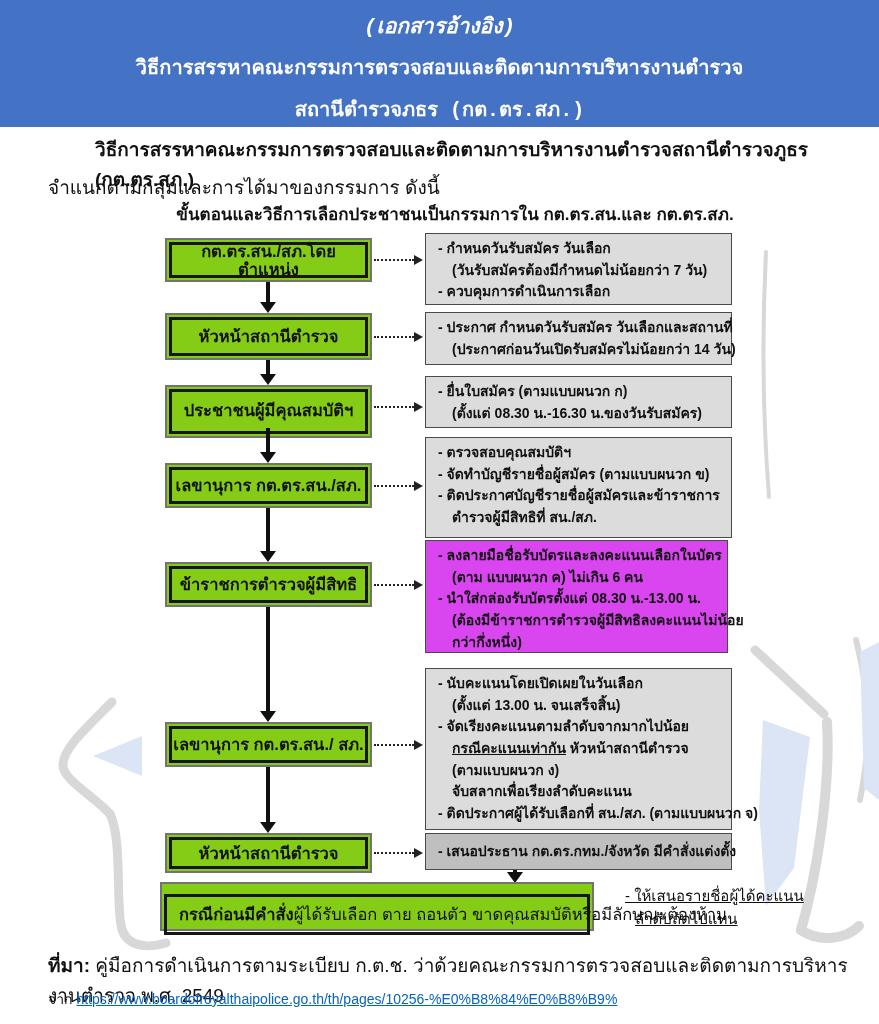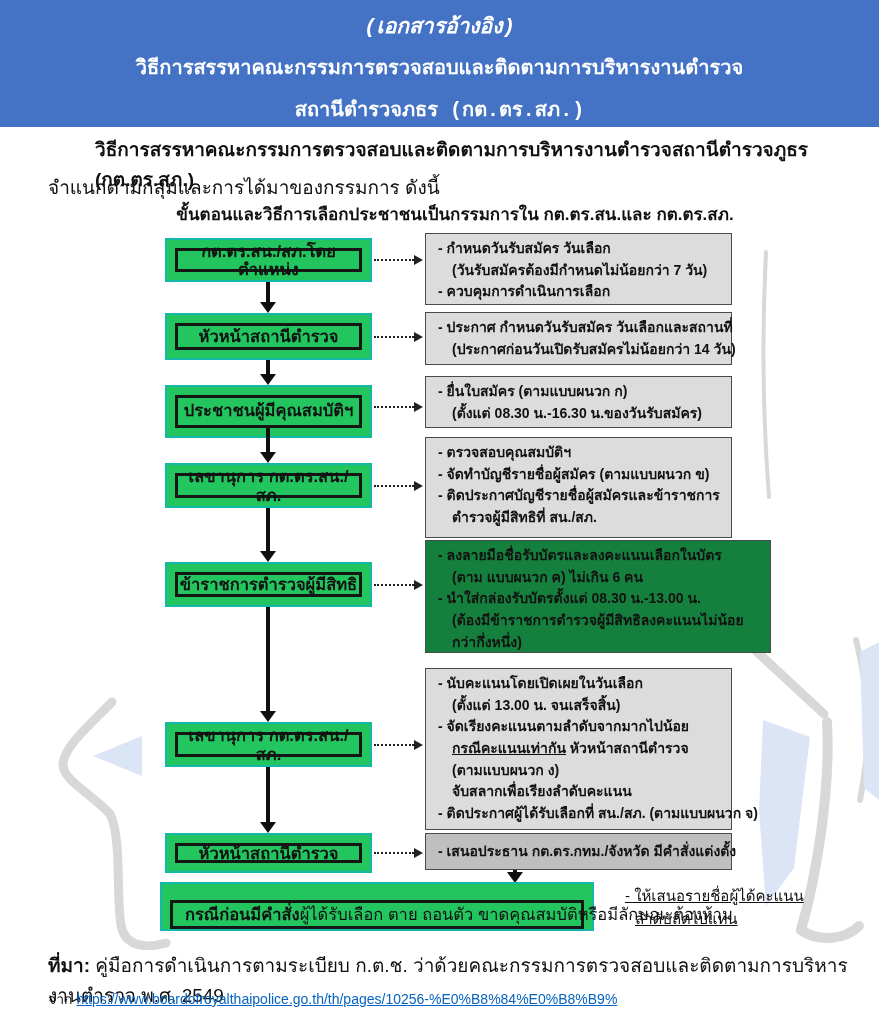--- a/index.html
+++ b/index.html
@@ -22,7 +22,7 @@
   #chart{position:absolute;left:0;top:0;width:879px;height:1024px;z-index:1;}
   .chart-title{position:absolute;left:165px;top:200px;width:580px;text-align:center;
     font-size:17px;font-weight:bold;}
-  .lbox{position:absolute;background:#22c55e;border:2px solid #14b8a6;padding:8px;box-sizing:border-box;}
+  .lbox{position:absolute;background:#84cc16;border:2px solid #737373;padding:2px;box-sizing:border-box;}
   .lbox .in{width:100%;height:100%;border:3px solid #161616;box-sizing:border-box;
     display:flex;align-items:center;justify-content:center;
     font-size:16.5px;font-weight:bold;text-align:center;line-height:1.1;}

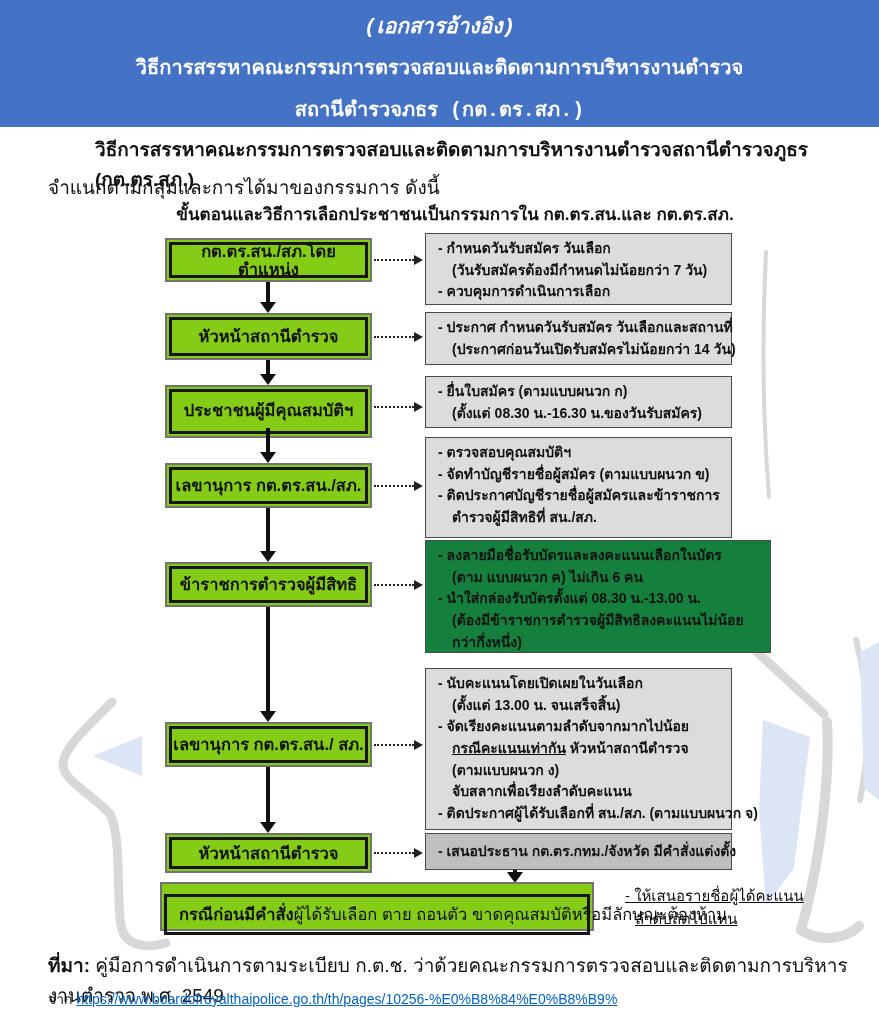--- a/index.html
+++ b/index.html
@@ -129,7 +129,7 @@
       <div class="lbox" style="left: 165px; top: 562px; width: 207px; height: 45px;">
         <div class="in">ข้าราชการตำรวจผู้มีสิทธิ</div>
       </div>
-      <div class="rbox" style="left: 425px; top: 540px; width: 346px; height: 113px; background: #15803d;">
+      <div class="rbox" style="left: 425px; top: 540px; width: 303px; height: 113px; background: #d946ef;">
         <div class="ln">- ลงลายมือชื่อรับบัตรและลงคะแนนเลือกในบัตร</div>
         <div class="ln i1">(ตาม แบบผนวก ค) ไม่เกิน 6 คน</div>
         <div class="ln">- นำใส่กล่องรับบัตรตั้งแต่ 08.30 น.-13.00 น.</div>

